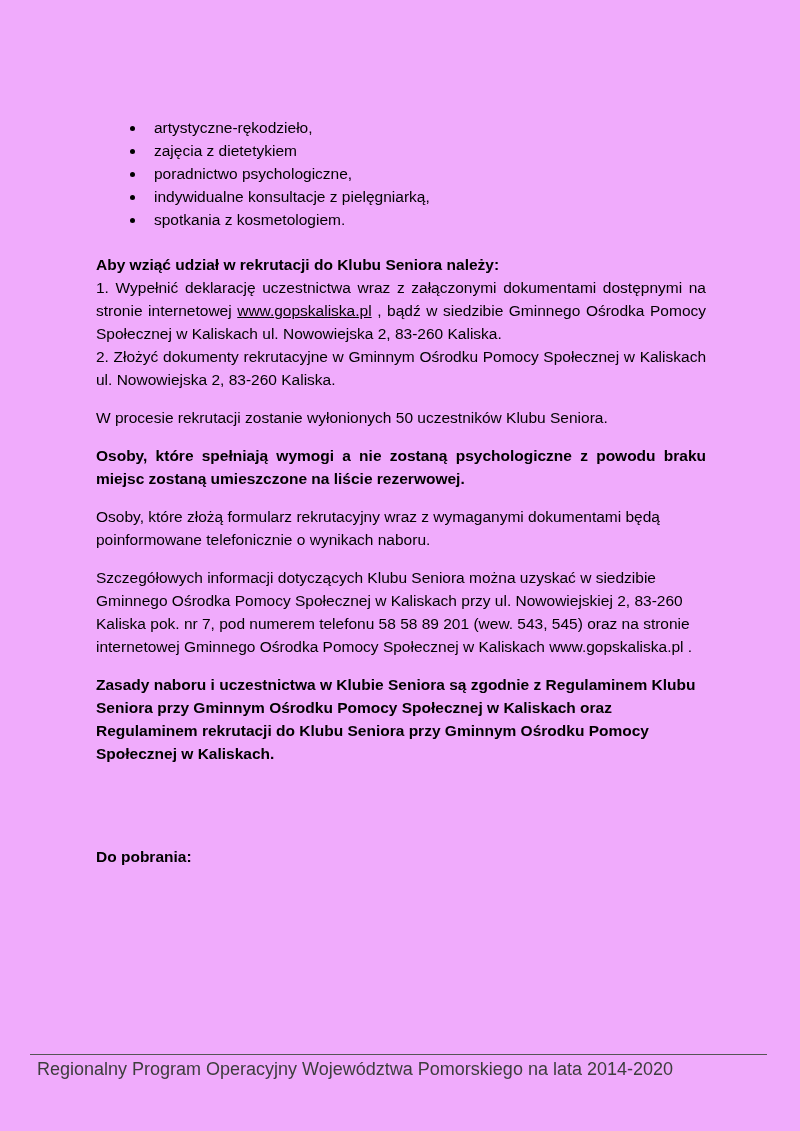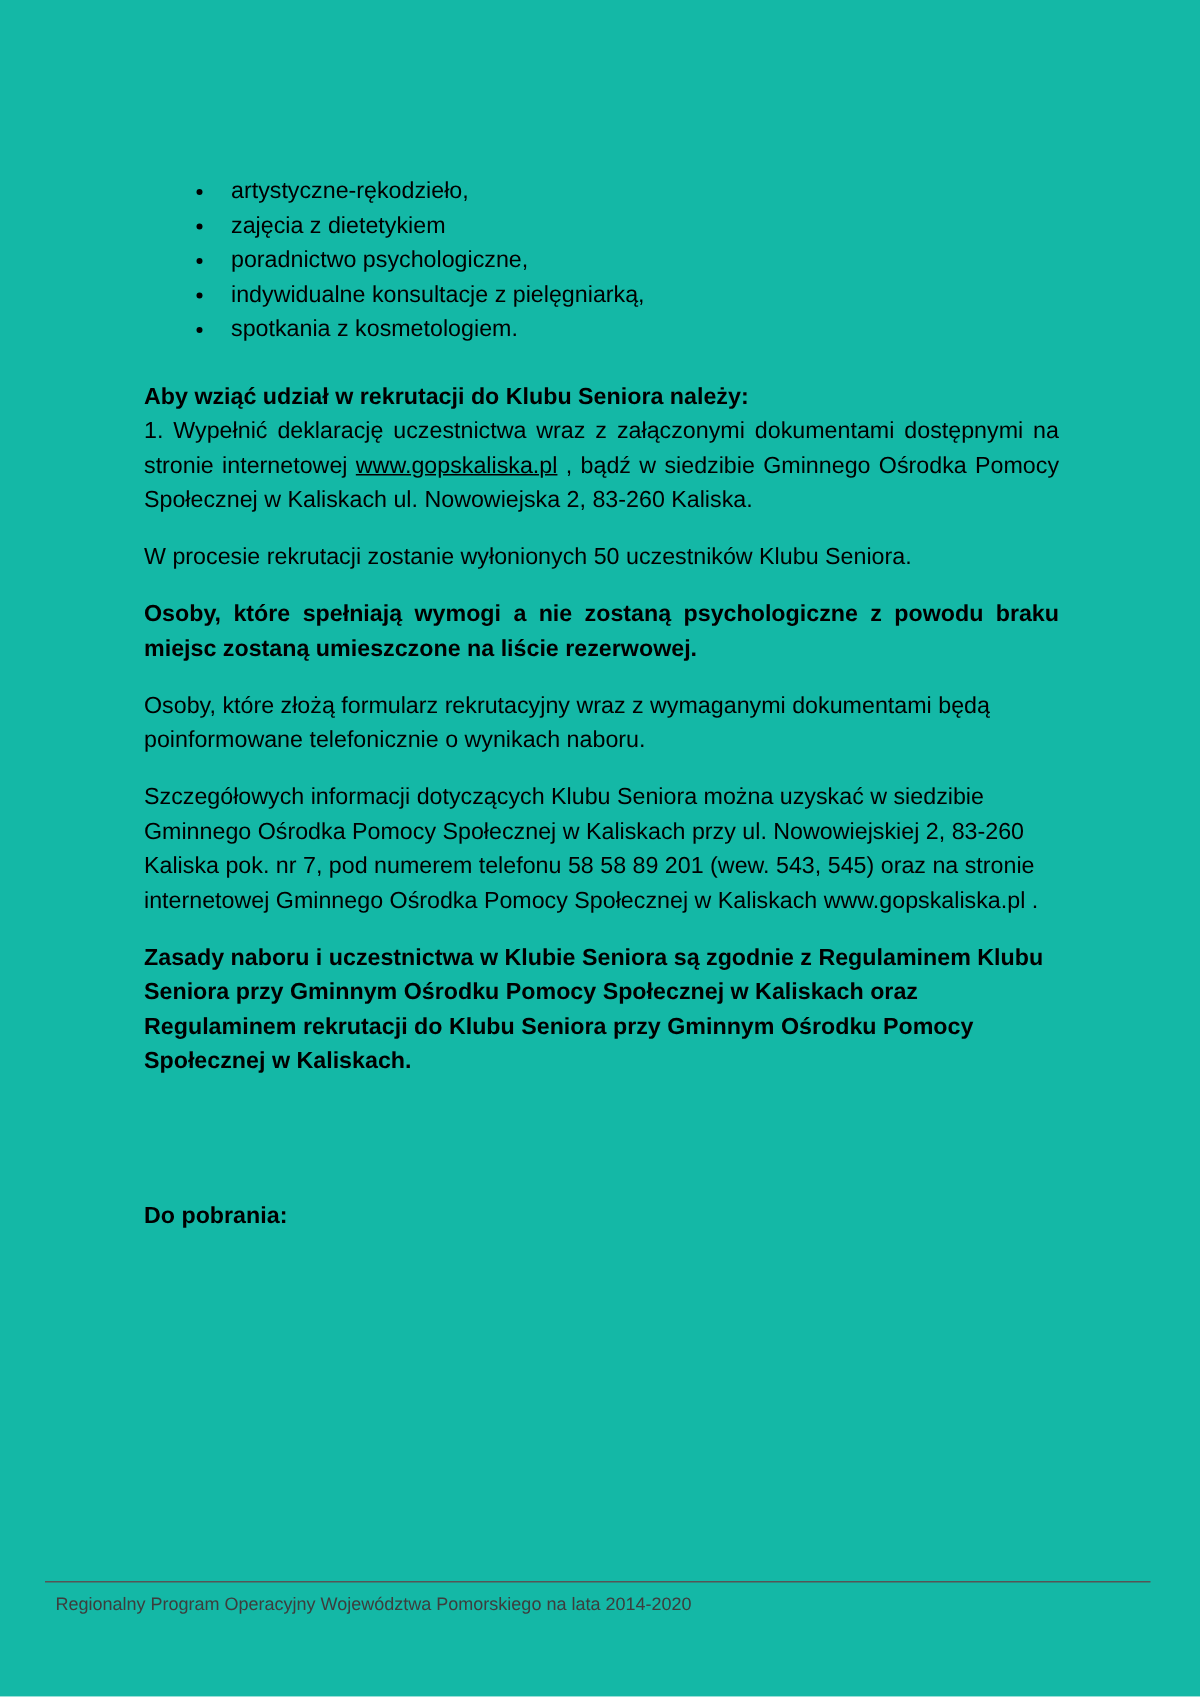--- a/index.html
+++ b/index.html
@@ -11,7 +11,7 @@
     position: relative;
     width: 800px;
     height: 1131px;
-    background: #14b8a6;
+    background: #f0abfc;
     font-family: "Liberation Sans", sans-serif;
     font-size: 15.5px;
     line-height: 23px;

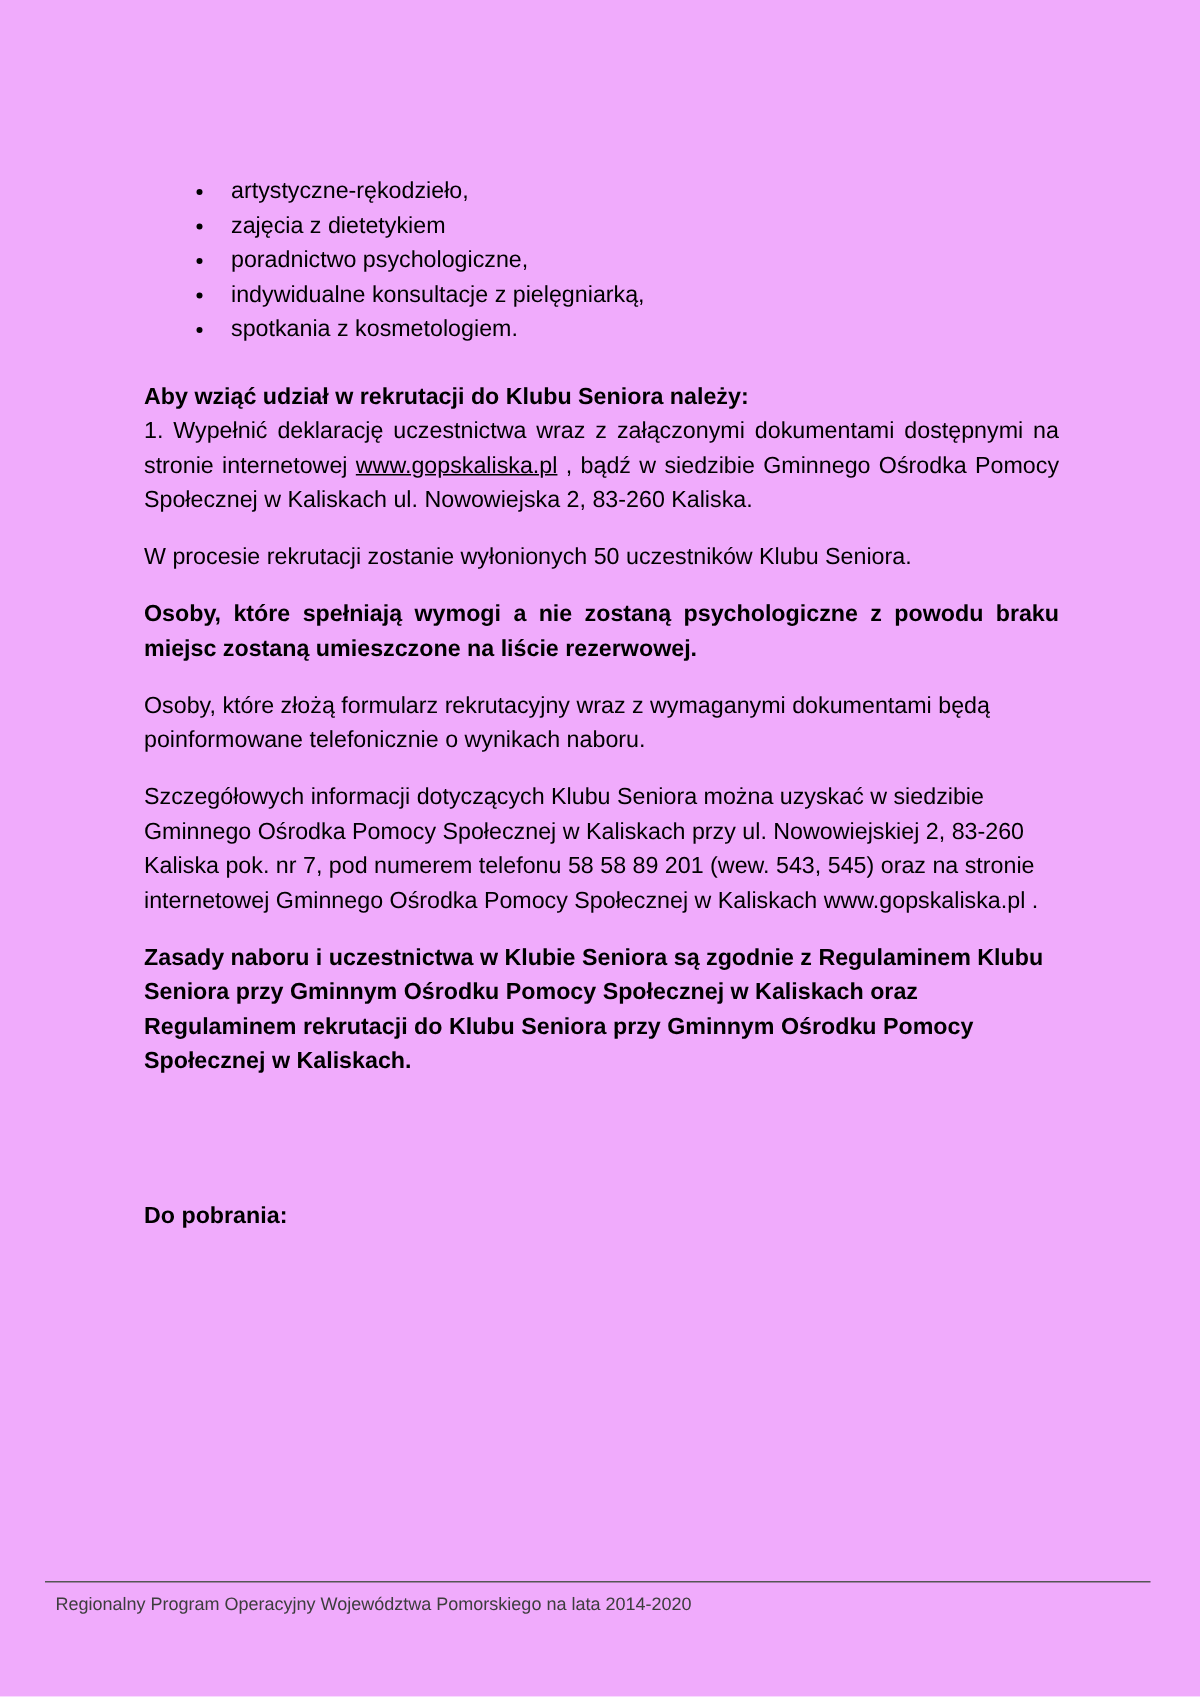--- a/index.html
+++ b/index.html
@@ -91,6 +91,7 @@
 
     <p class="justify"><span>1. Wypełnić deklarację uczestnictwa wraz z załączonymi dokumentami  dostępnymi na stronie internetowej </span><a class="doc-link">www.gopskaliska.pl</a><span> , bądź w siedzibie Gminnego Ośrodka Pomocy Społecznej w Kaliskach ul. Nowowiejska 2, 83-260 Kaliska.</span></p>
 
+    <p class="justify">2. Złożyć dokumenty rekrutacyjne w Gminnym Ośrodku Pomocy Społecznej w Kaliskach ul. Nowowiejska 2, 83-260 Kaliska.</p>
 
     <p class="gap">W procesie rekrutacji zostanie wyłonionych 50 uczestników Klubu Seniora.</p>
 

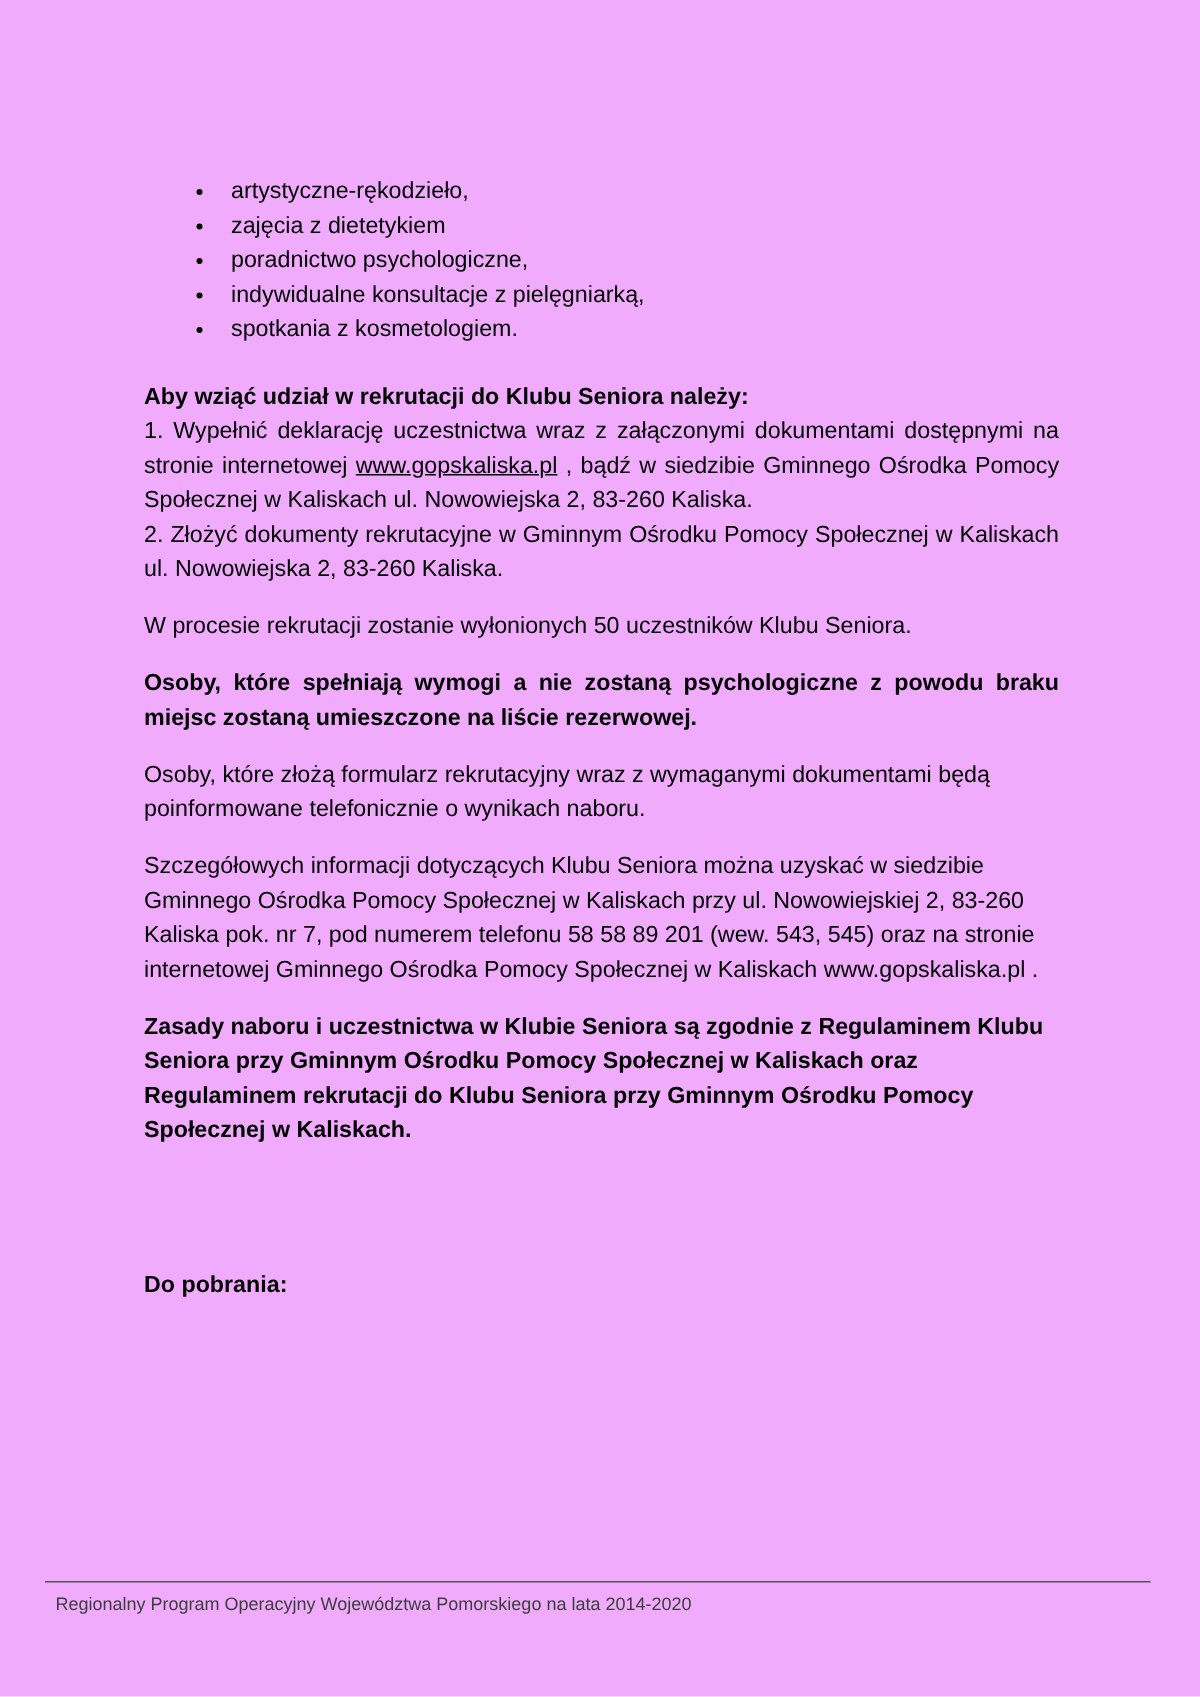--- a/index.html
+++ b/index.html
@@ -67,7 +67,7 @@
     position: absolute;
     left: 37px;
     top: 1060px;
-    font-size: 12px;
+    font-size: 18px;
     line-height: 18px;
     color: #3d3d3d;
   }

